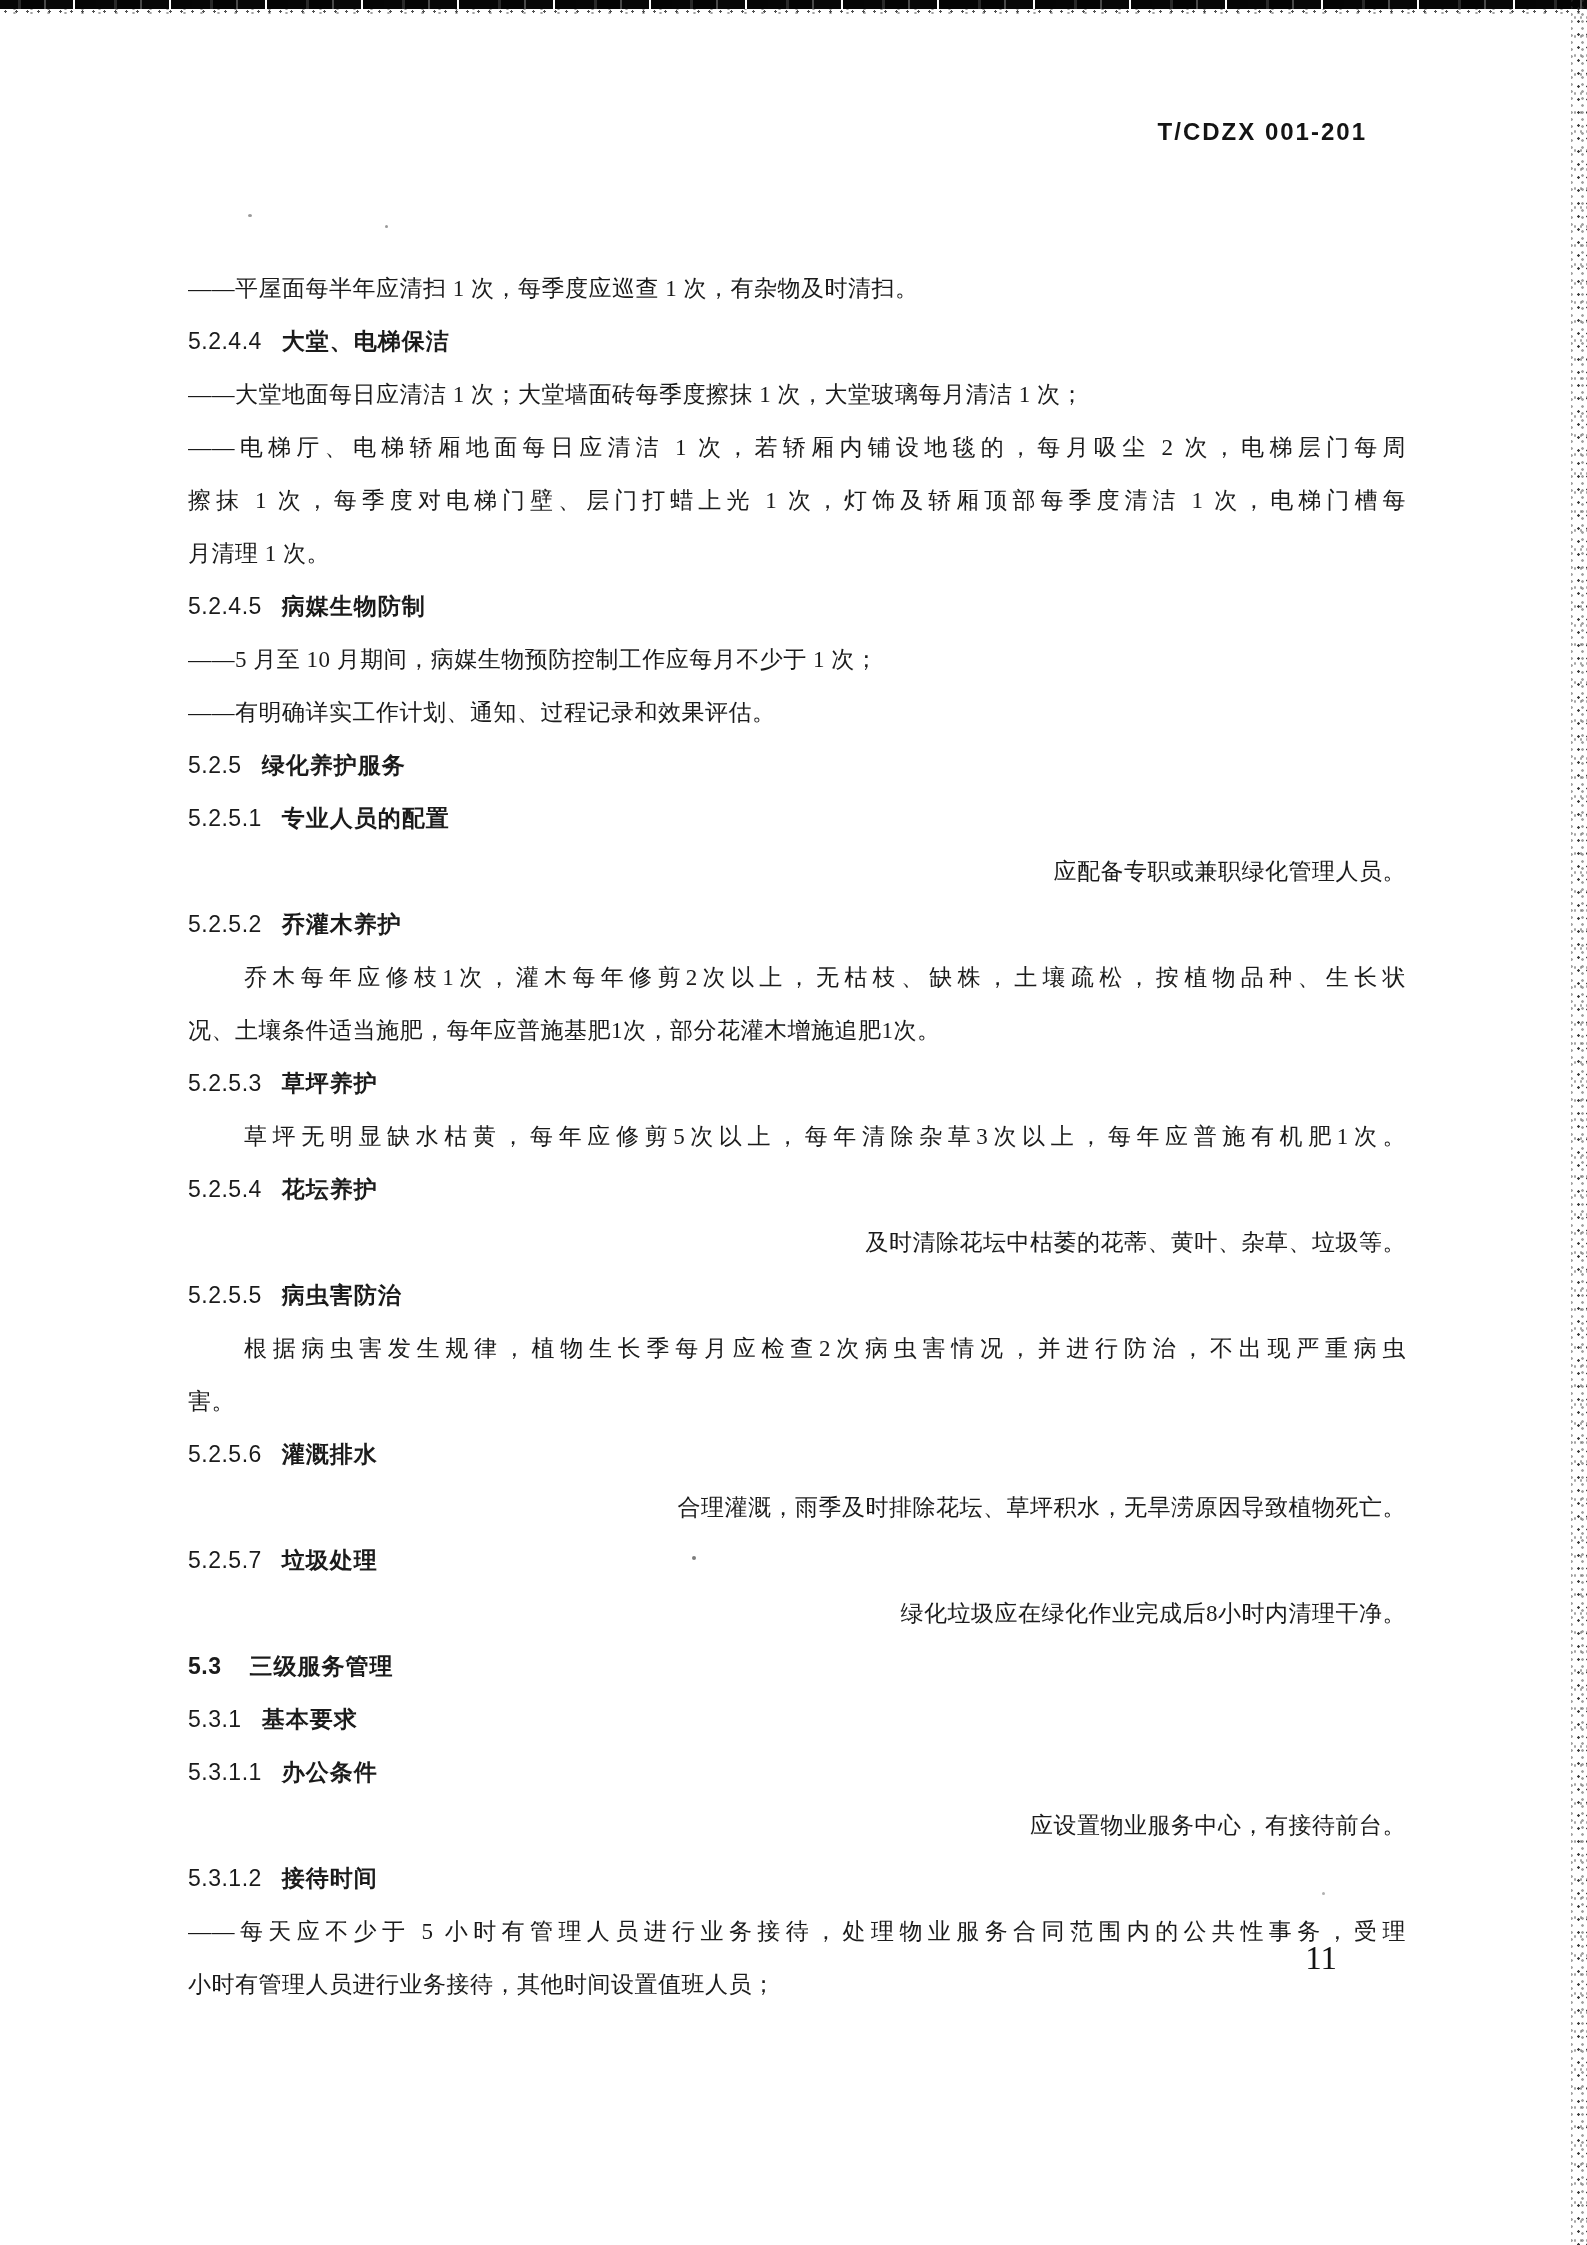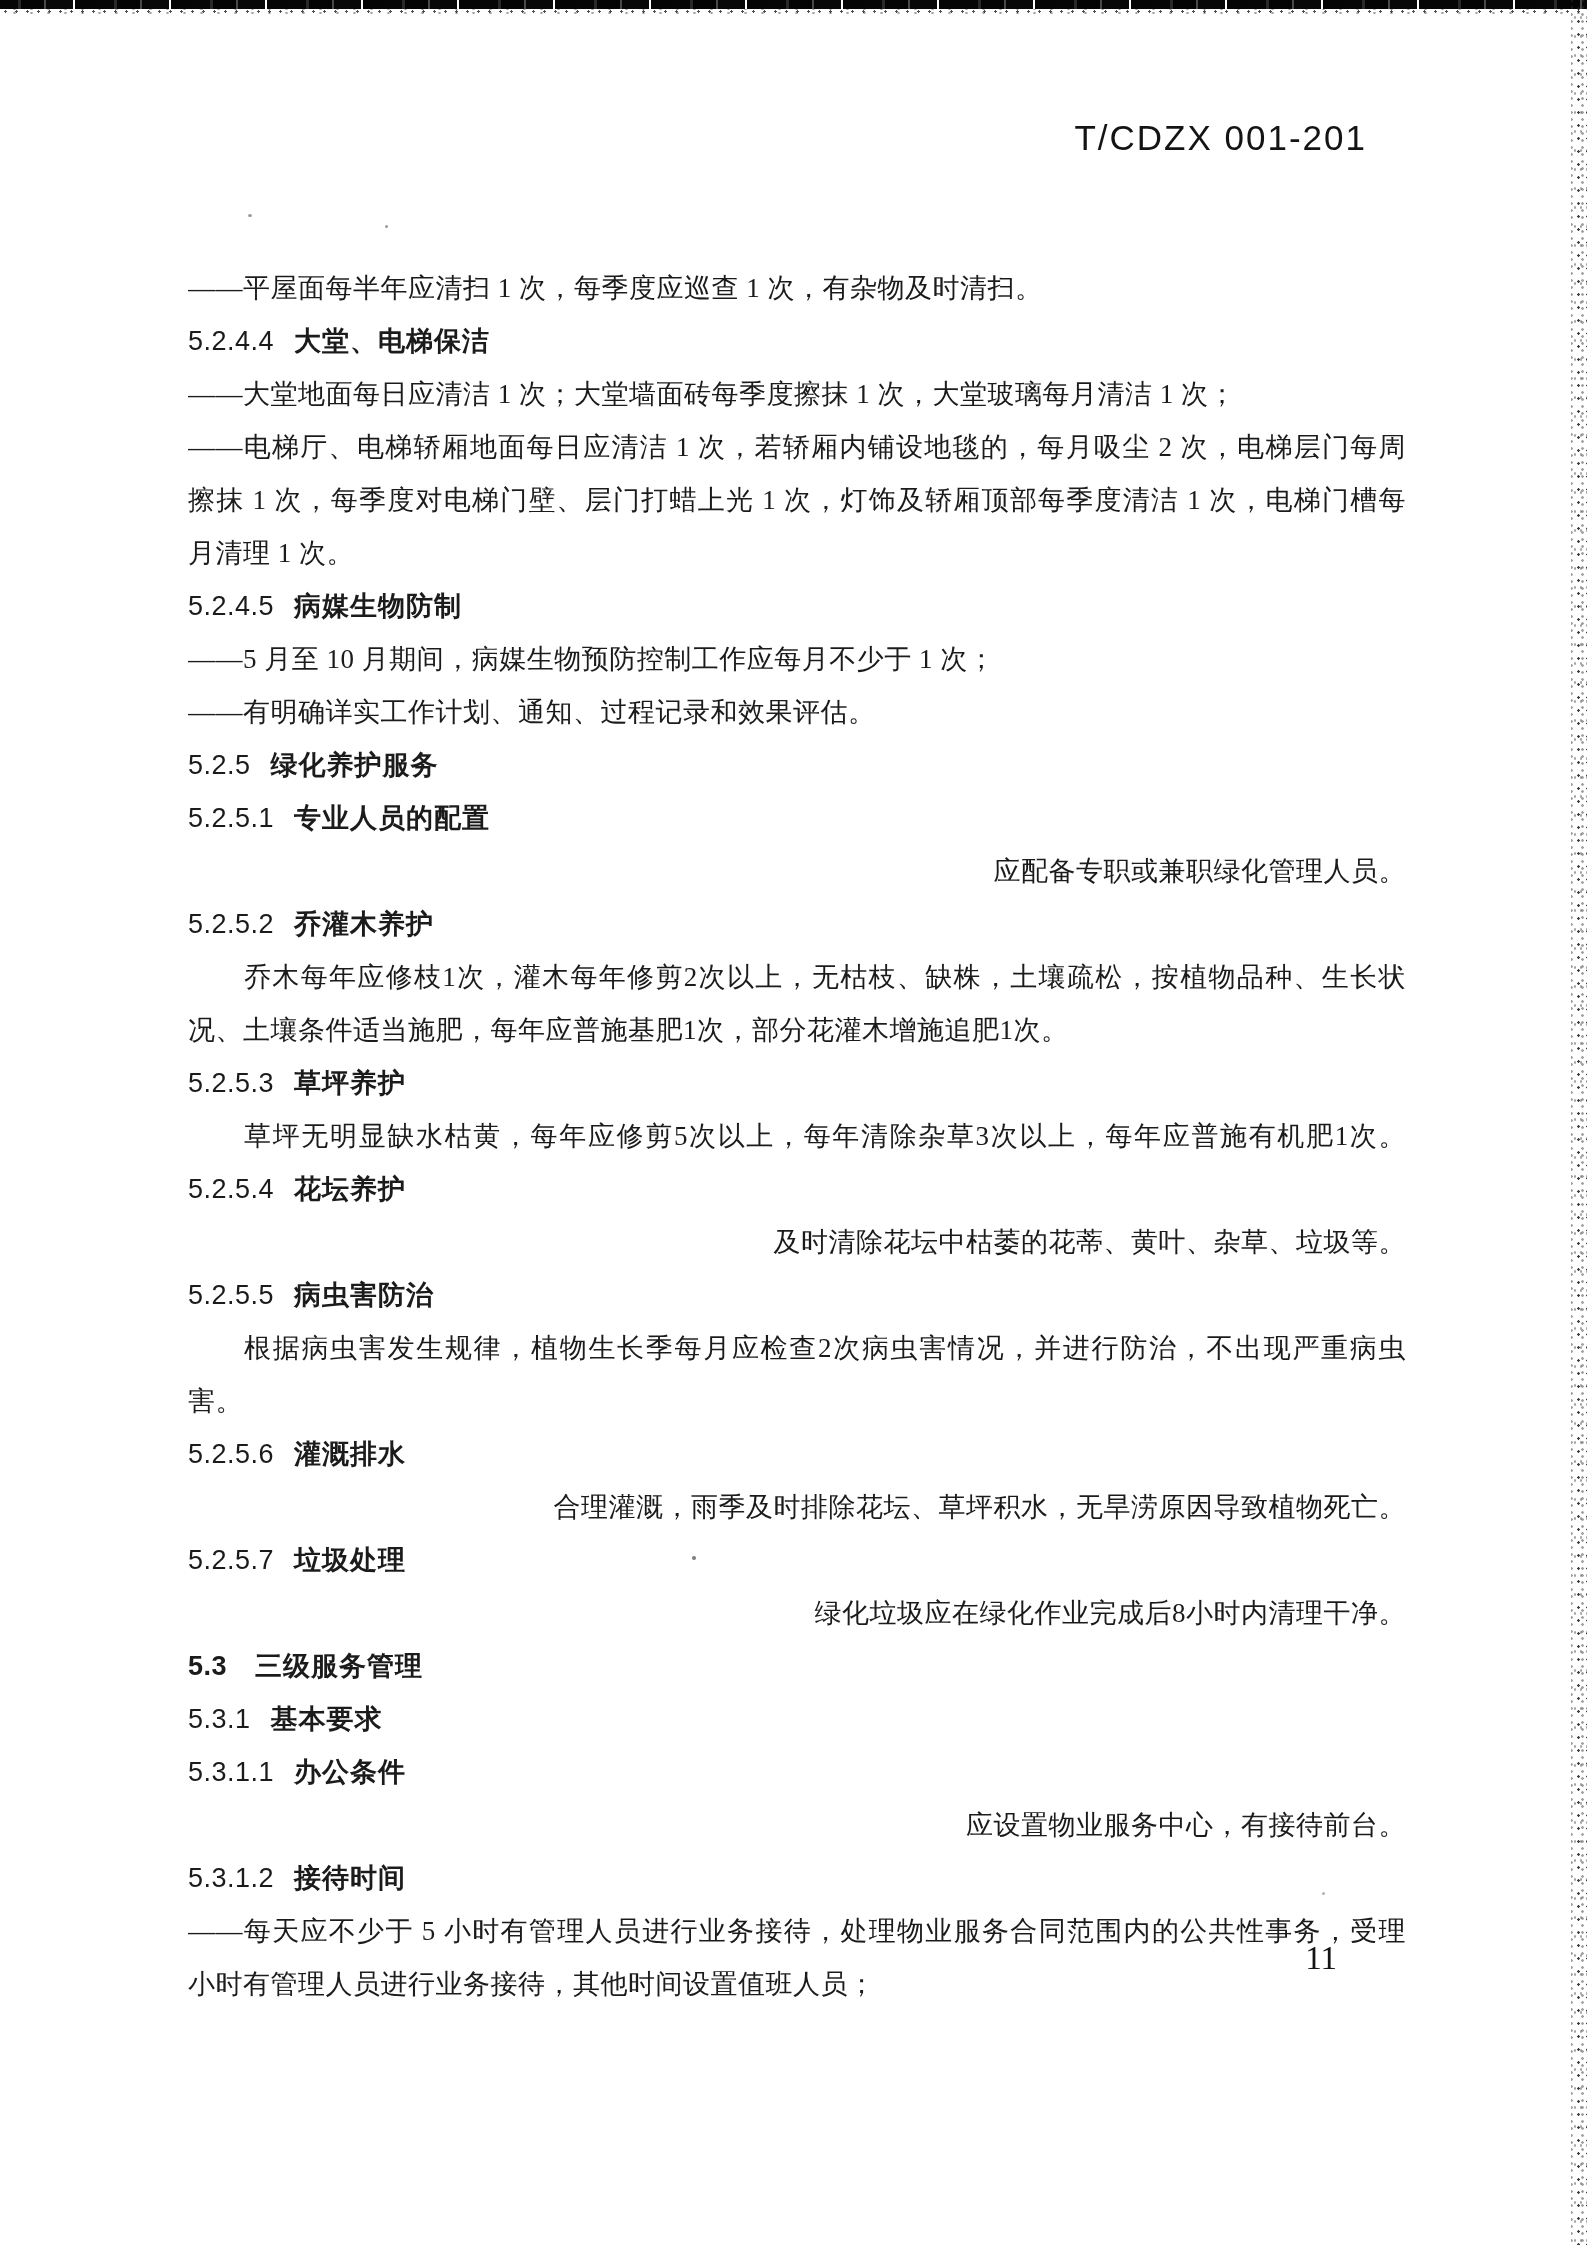--- a/index.html
+++ b/index.html
@@ -41,7 +41,7 @@
   .doc-code{
     position:absolute;top:118px;right:220px;
     font-family:"Liberation Sans","DejaVu Sans",sans-serif;
-    font-size:35px;letter-spacing:2px;color:#141414;
+    font-size:24px;letter-spacing:2px;color:#141414;font-weight:bold;
   }
   .doc-body{
     position:absolute;top:262px;left:188px;width:1218px;

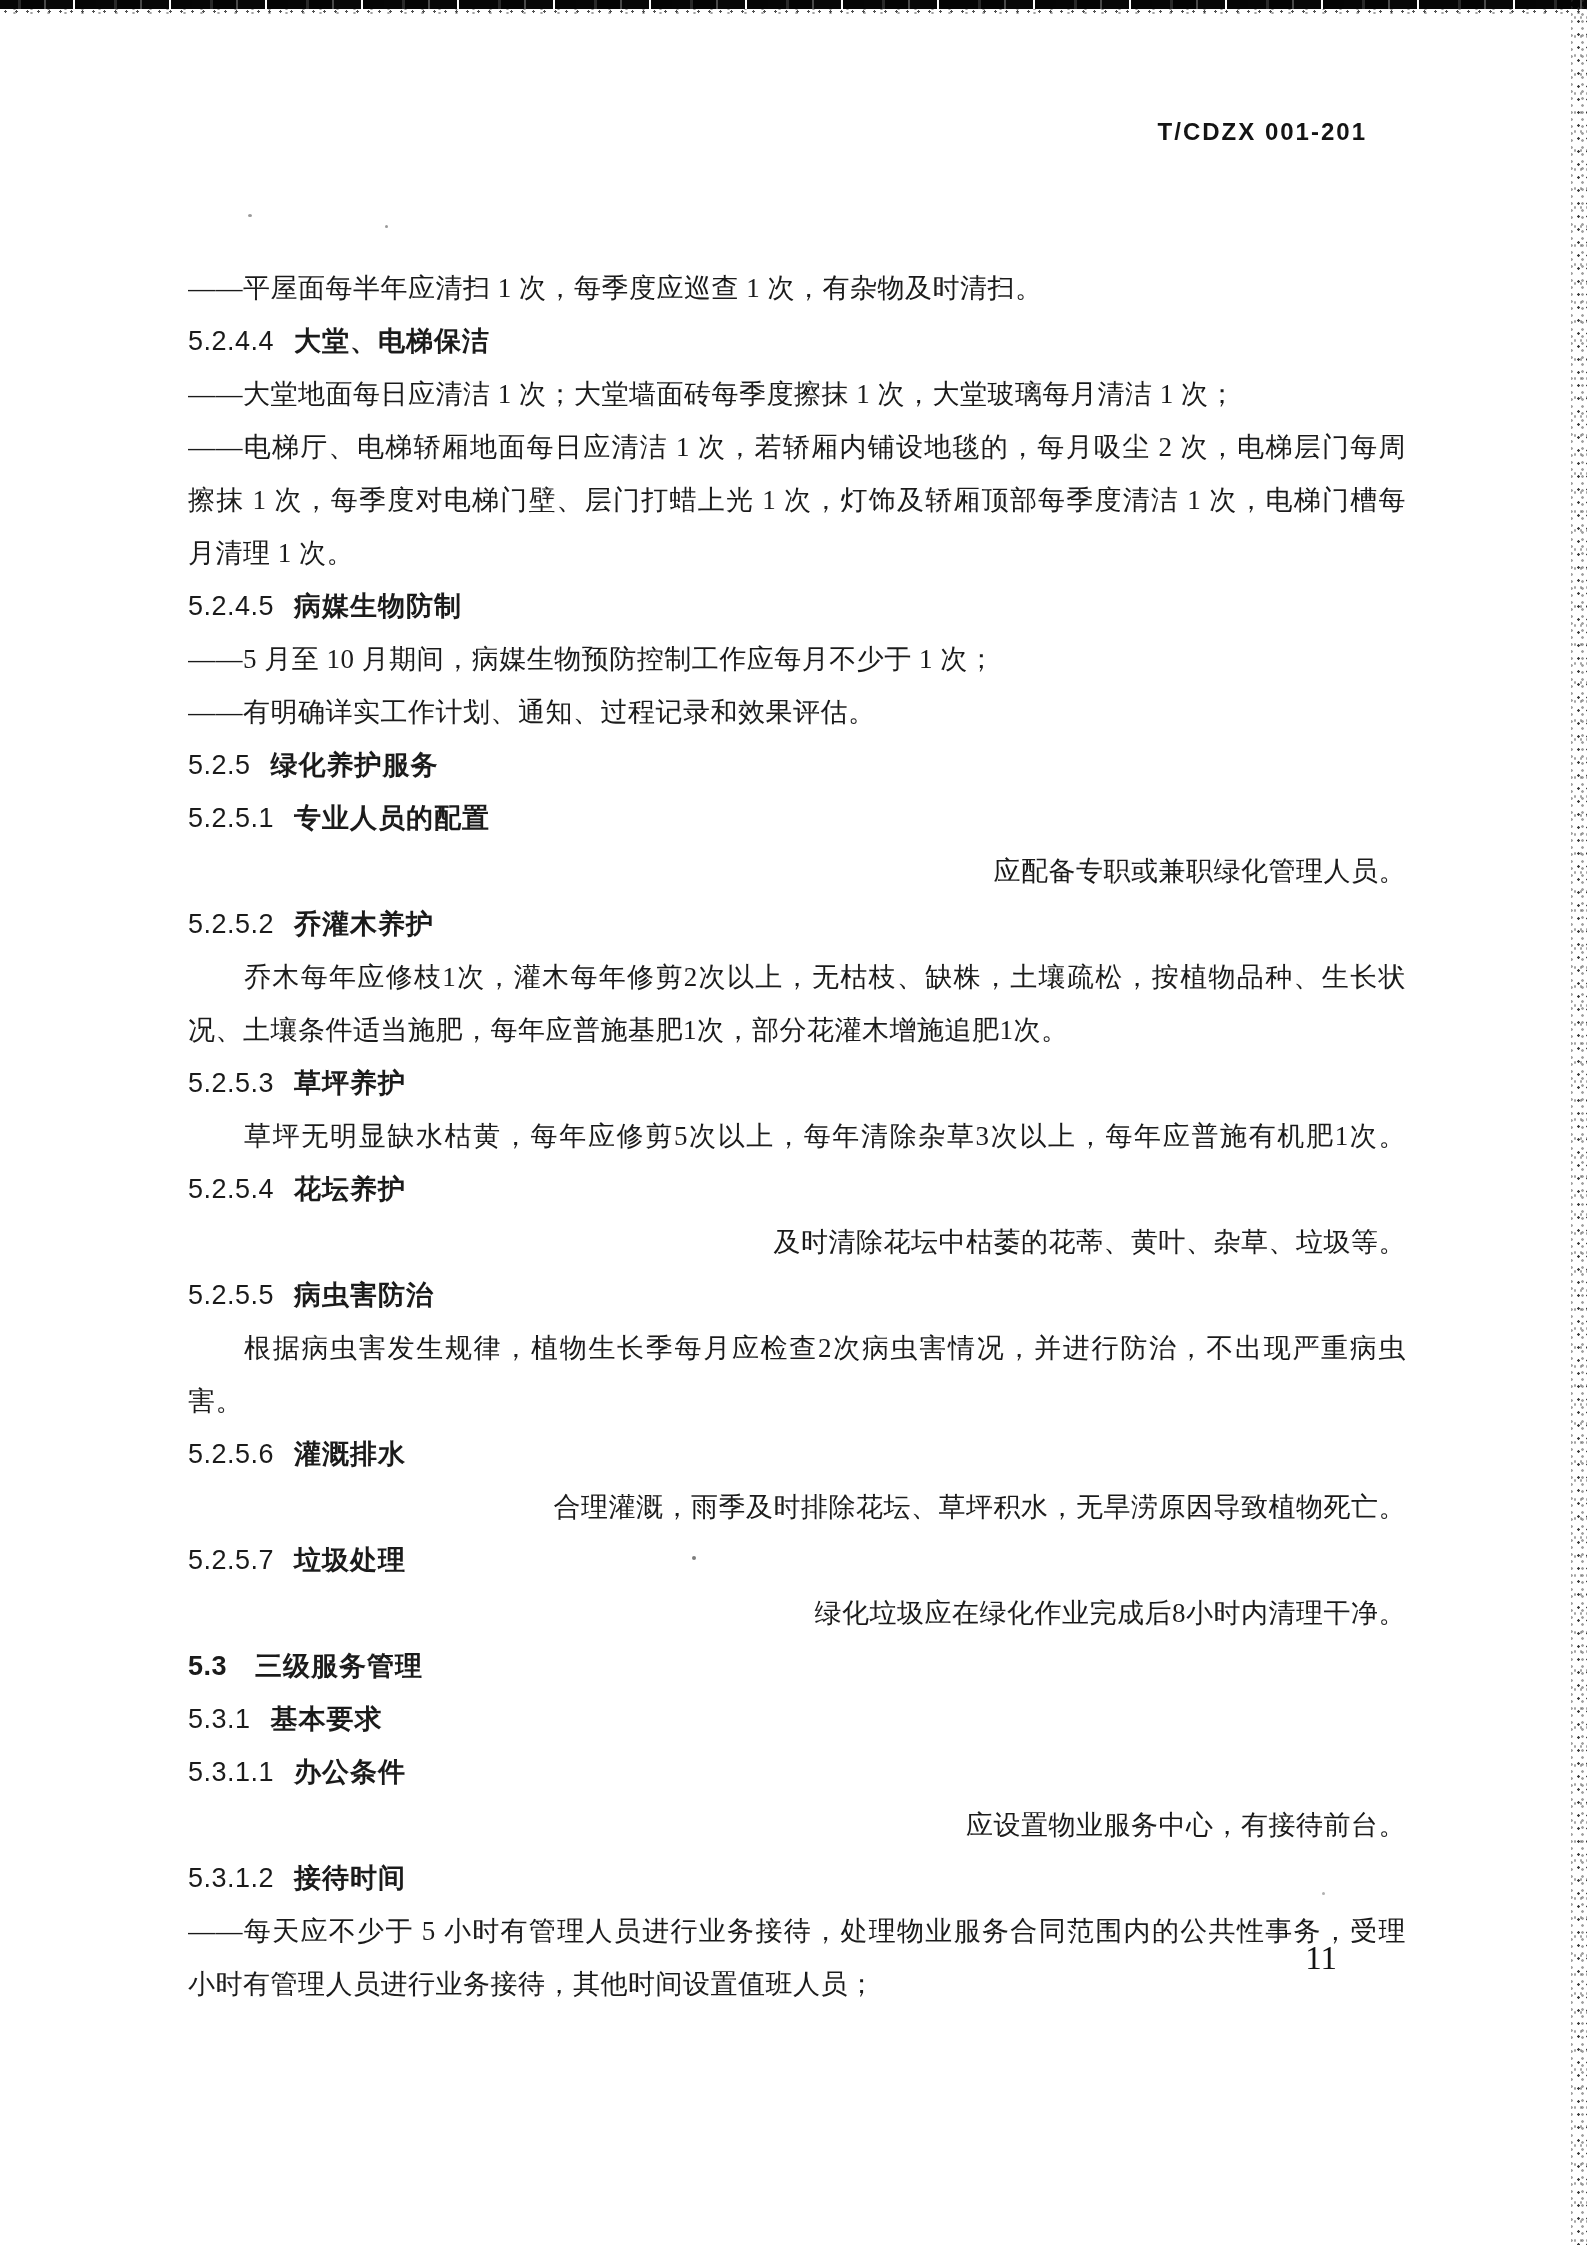--- a/index.html
+++ b/index.html
@@ -45,7 +45,7 @@
   }
   .doc-body{
     position:absolute;top:262px;left:188px;width:1218px;
-    font-size:27px;
+    font-size:23px;
   }
   .line{
     width:1218px;height:53px;line-height:53px;

